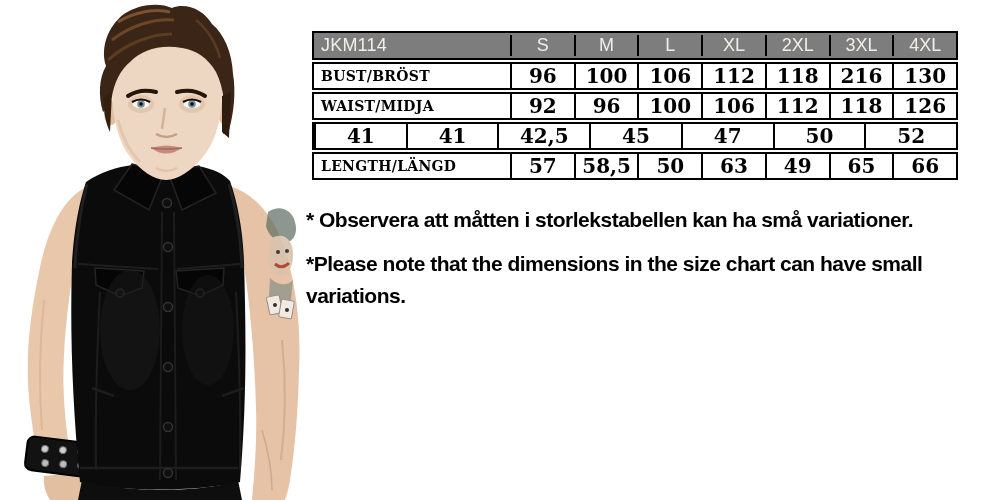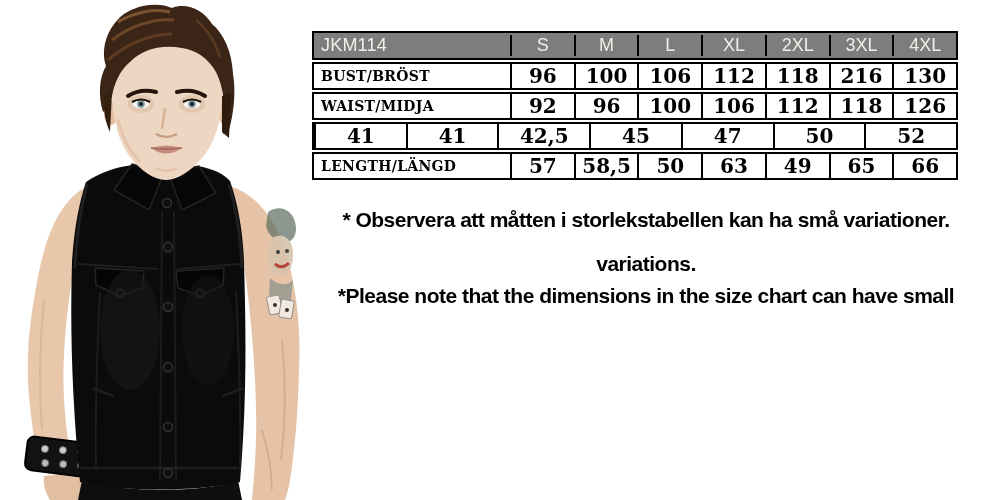--- a/index.html
+++ b/index.html
@@ -28,7 +28,7 @@
   
   .notes{position:absolute;left:306px;top:205px;width:680px;font-weight:bold;
          font-size:21px;letter-spacing:-0.5px;color:#000;}
-  .notes p{margin:0;text-align:center;}
+  .notes p{margin:0;}
   .notes .sv{white-space:nowrap;line-height:30px;}
   .notes .en{margin-top:13px;line-height:32px;}
   .notes .en span{display:block;white-space:nowrap;}

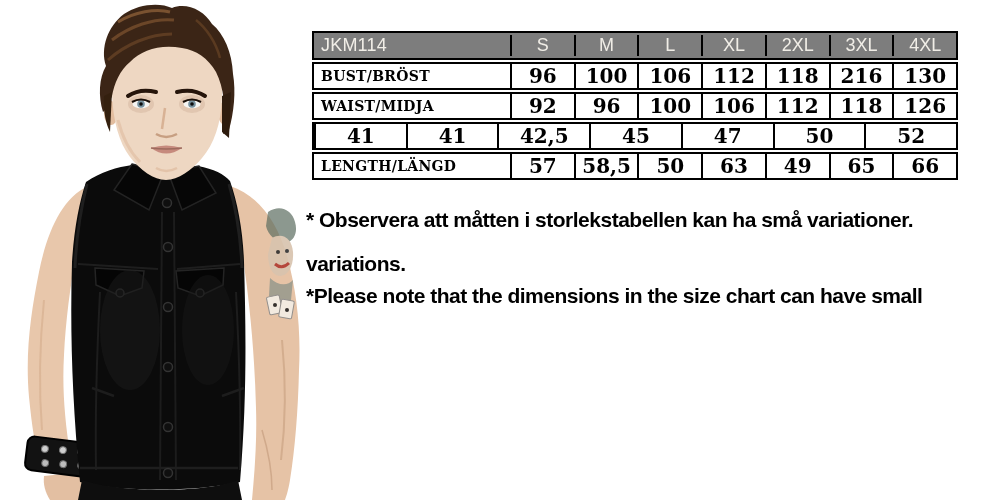--- a/index.html
+++ b/index.html
@@ -231,8 +231,8 @@
   <div class="notes">
     <p class="sv">* Observera att måtten i storlekstabellen kan ha små variationer.</p>
     <p class="en">
+      <span>*Please note that the dimensions in the size chart can have small</span>
       <span>variations.</span>
-      <span>*Please note that the dimensions in the size chart can have small</span>
     </p>
   </div>
 

